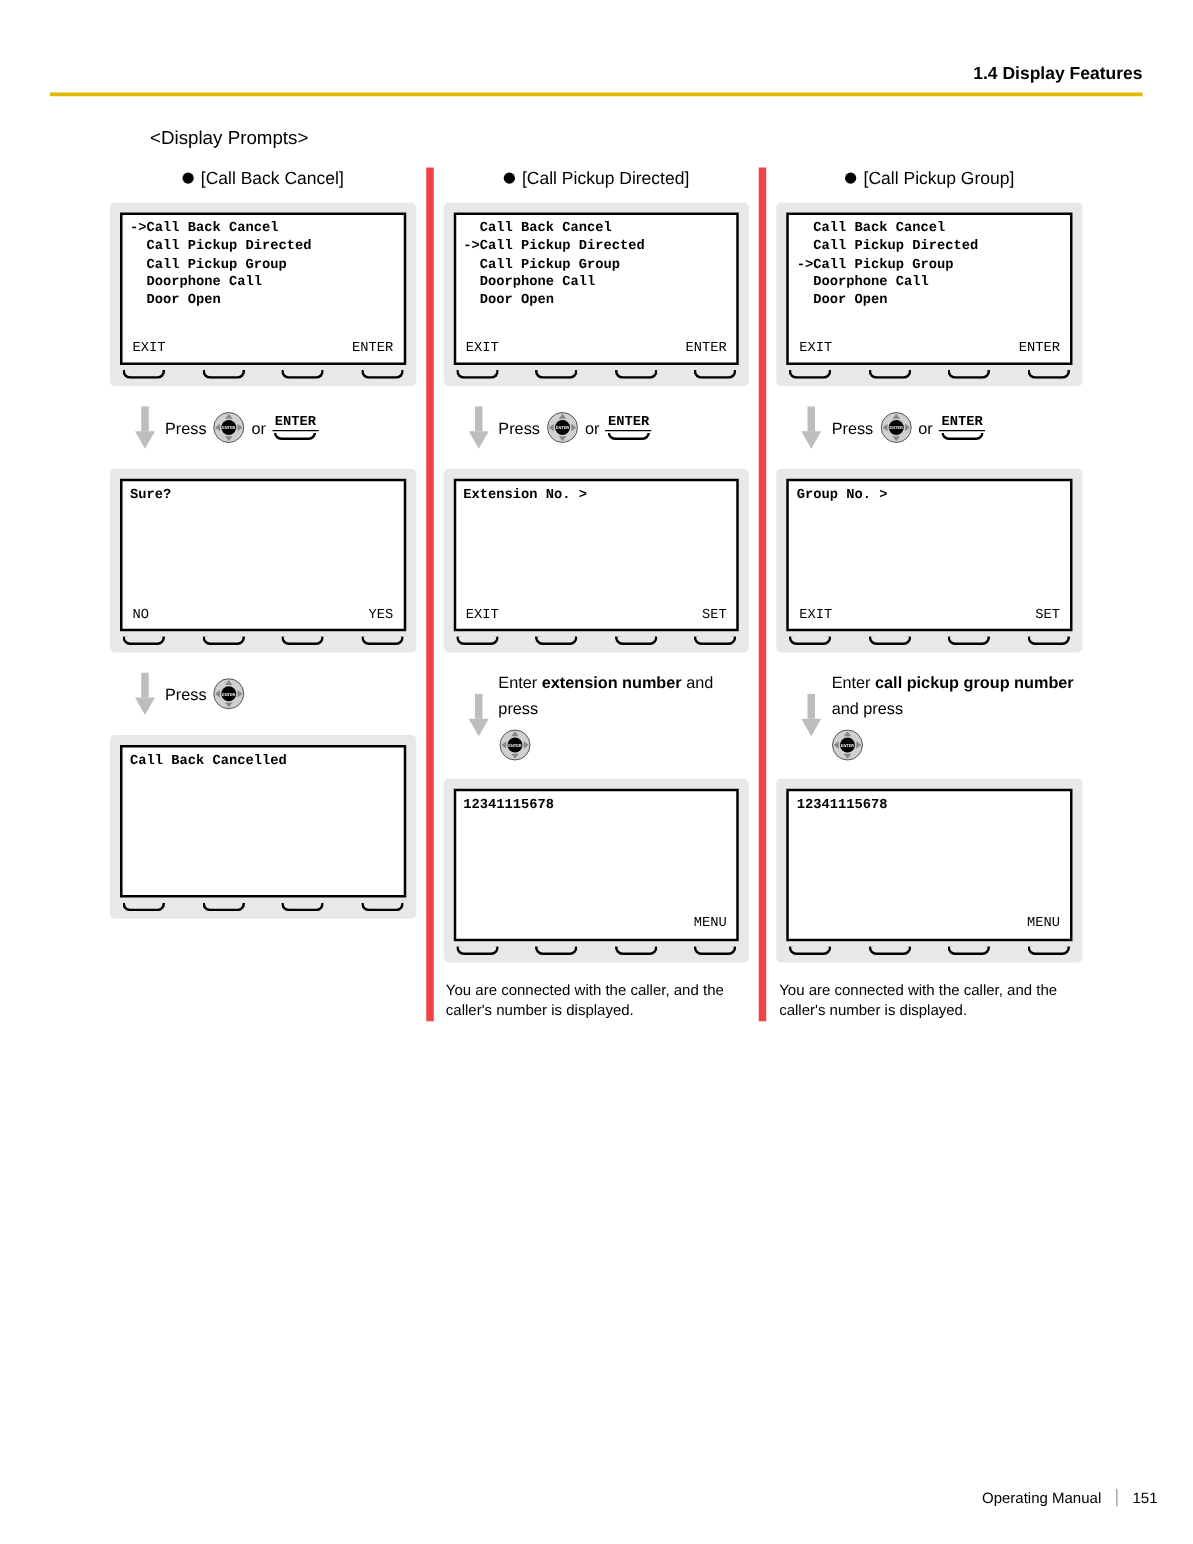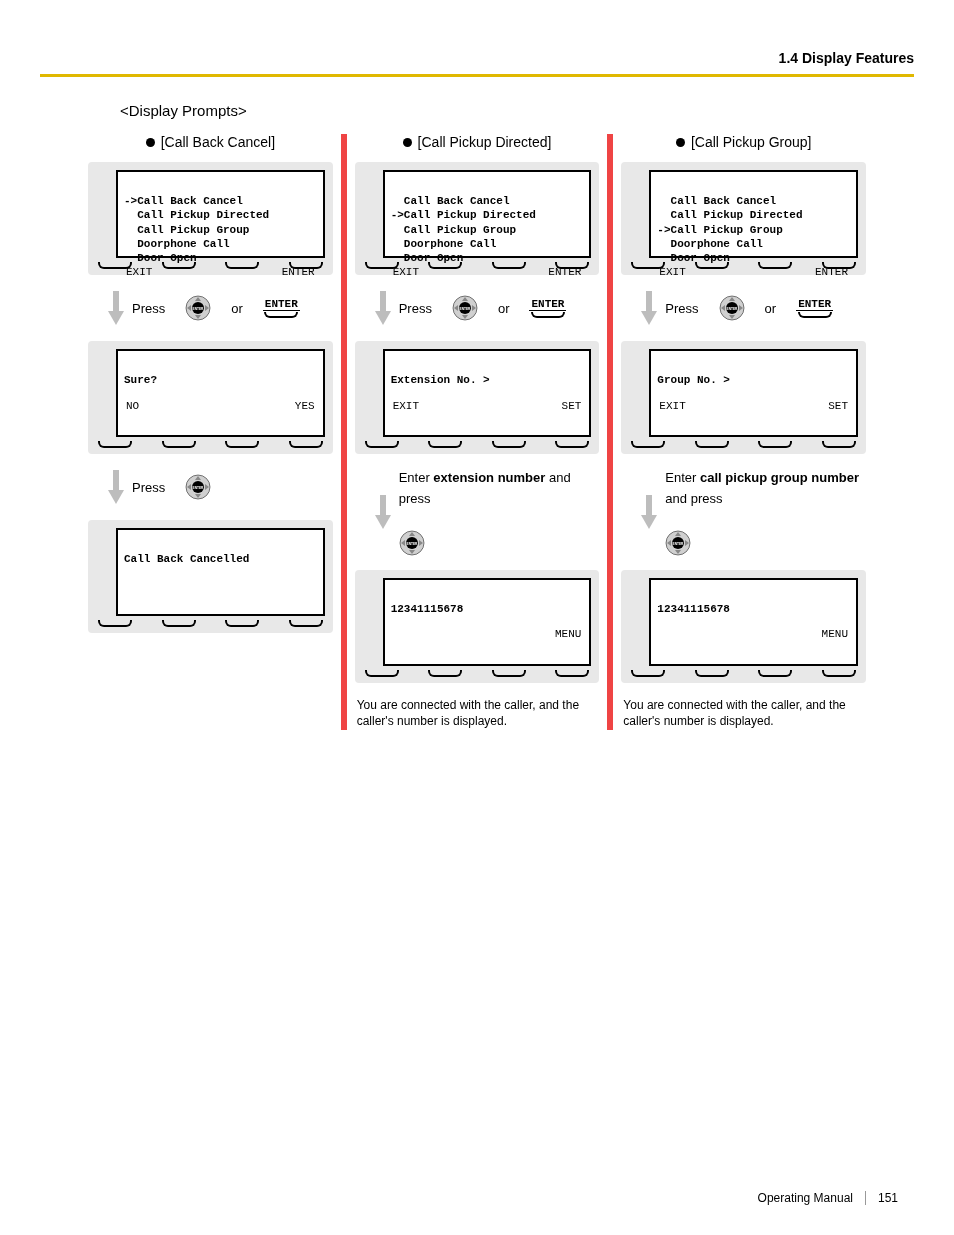--- a/index.html
+++ b/index.html
@@ -68,8 +68,8 @@
   .screen {
     background: #fff;
     border: 2px solid #000;
-    height: 88px;
-    padding: 22px 6px;
+    height: 122px;
+    padding: 4px 6px;
     position: relative;
     font-family: "Courier New", monospace;
     font-weight: bold;
@@ -77,7 +77,6 @@
     line-height: 1.3;
     display: flex;
     flex-direction: column;
-    margin-left: 20px;
   }
   .screen-body { flex: 1; white-space: pre; }
   .screen-foot {

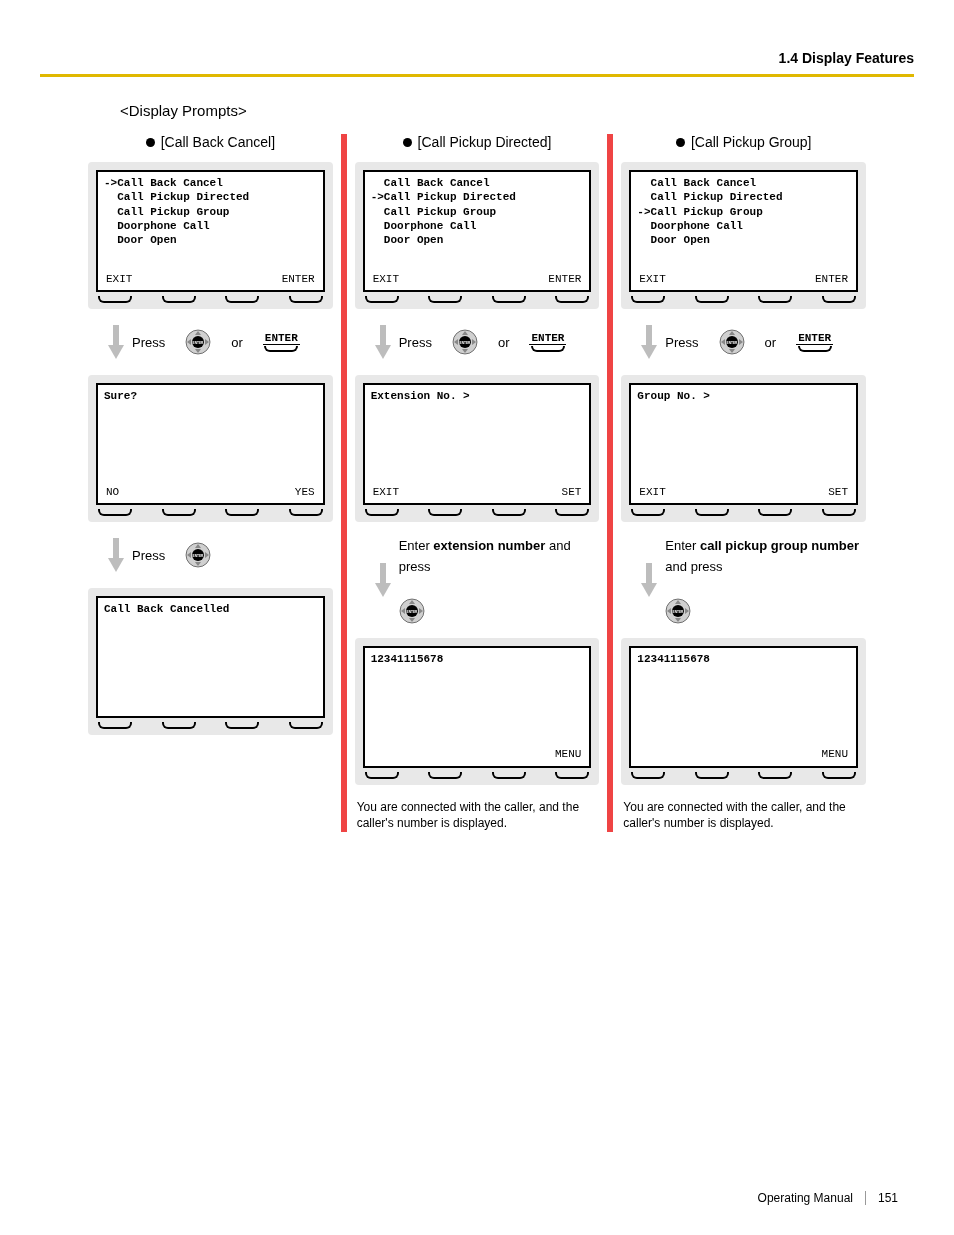--- a/index.html
+++ b/index.html
@@ -110,7 +110,7 @@
     display: flex;
     align-items: center;
     flex-wrap: wrap;
-    gap: 20px;
+    gap: 5px;
     flex: 1;
   }
   .arrow-down {

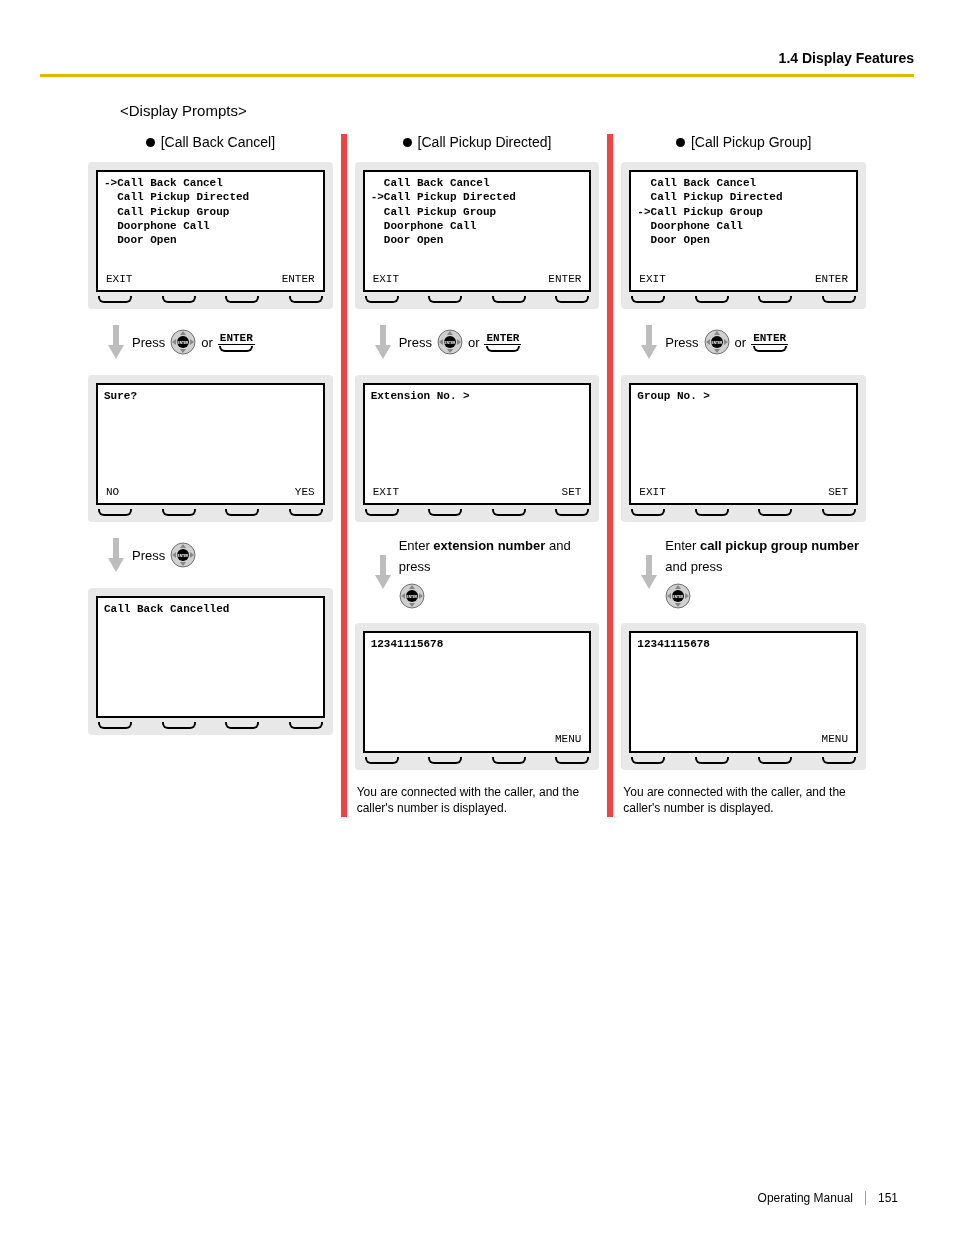--- a/index.html
+++ b/index.html
@@ -150,7 +150,7 @@
   .footer {
     position: absolute;
     bottom: 30px;
-    right: 56px;
+    right: 28px;
     font-size: 12px;
     display: flex;
     align-items: center;

